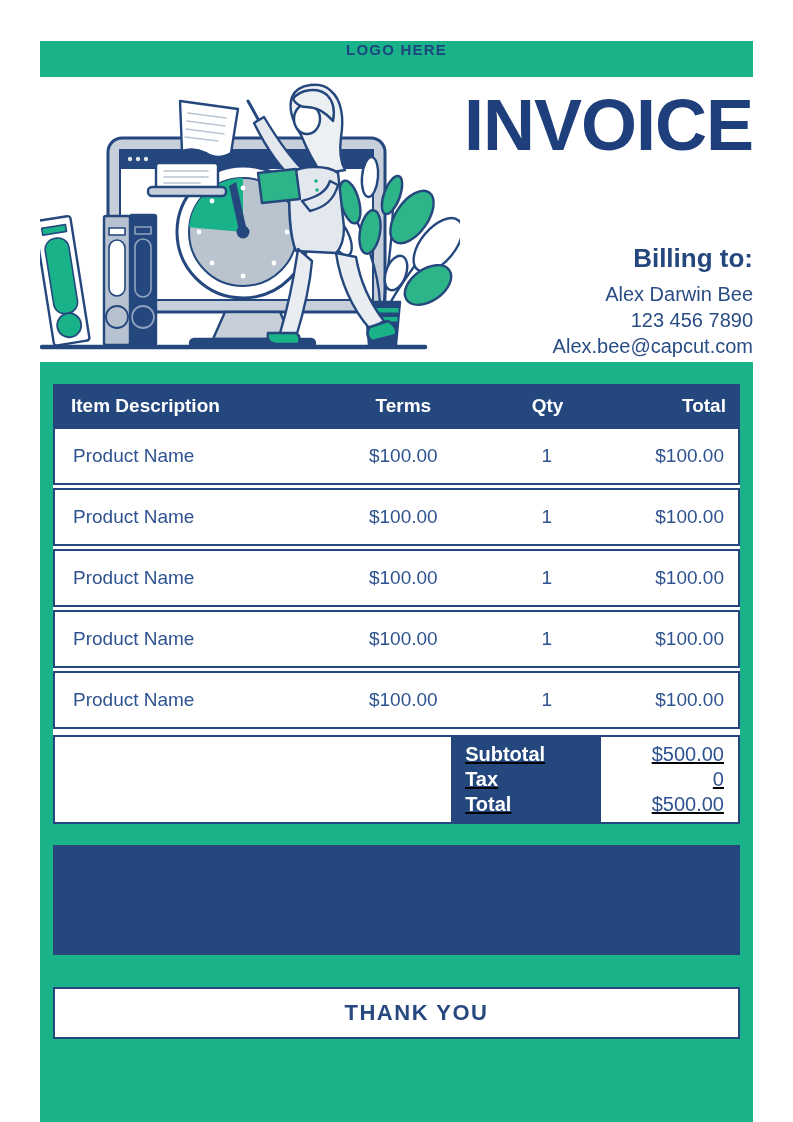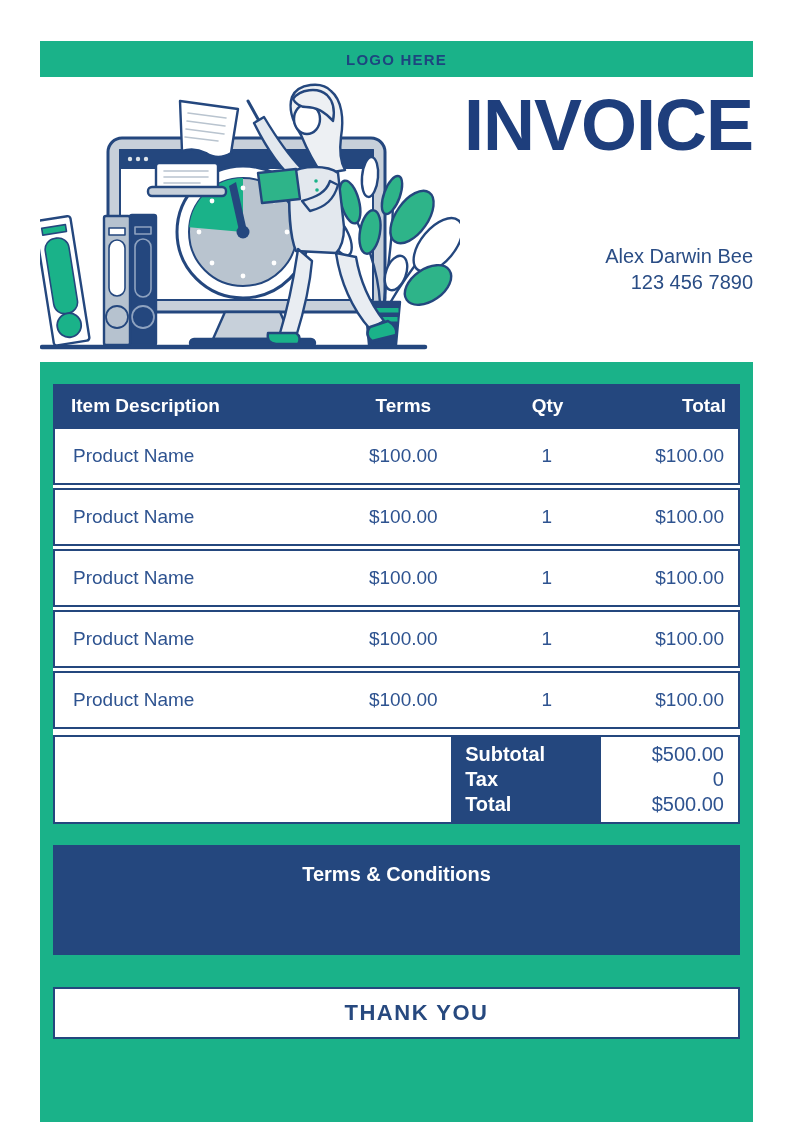--- a/index.html
+++ b/index.html
@@ -20,7 +20,7 @@
   
   .logo-bar{
     position:absolute;left:40px;top:41px;width:713px;height:36px;background:var(--green);
-    display:flex;align-items:center;justify-content:center;
+    display:flex;align-items:flex-start;justify-content:center;
     color:#1d457f;font-weight:700;font-size:15px;letter-spacing:1.2px;
   }
   

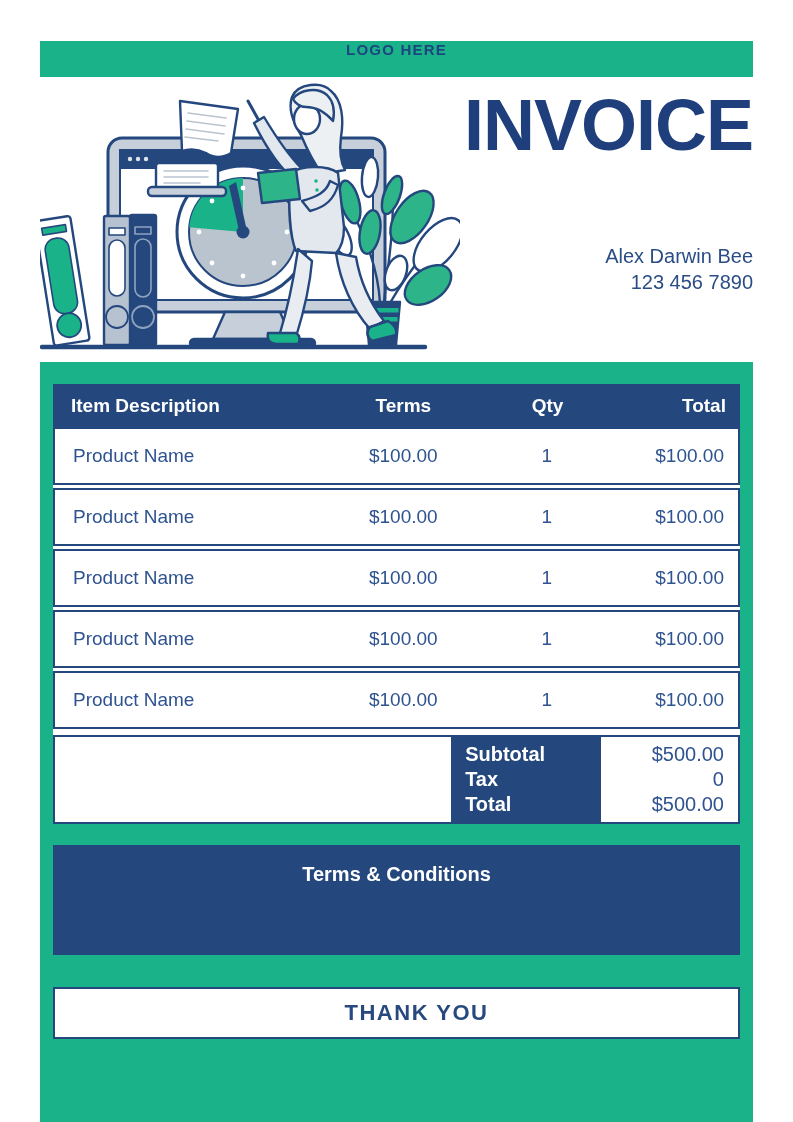--- a/index.html
+++ b/index.html
@@ -198,6 +198,7 @@
     <div class="invoice-title">INVOICE</div>
 
     <div class="billing">
+      <div class="billing-label">Billing to:</div>
       <div class="billing-line">Alex Darwin Bee</div>
       <div class="billing-line">123 456 7890</div>
     </div>

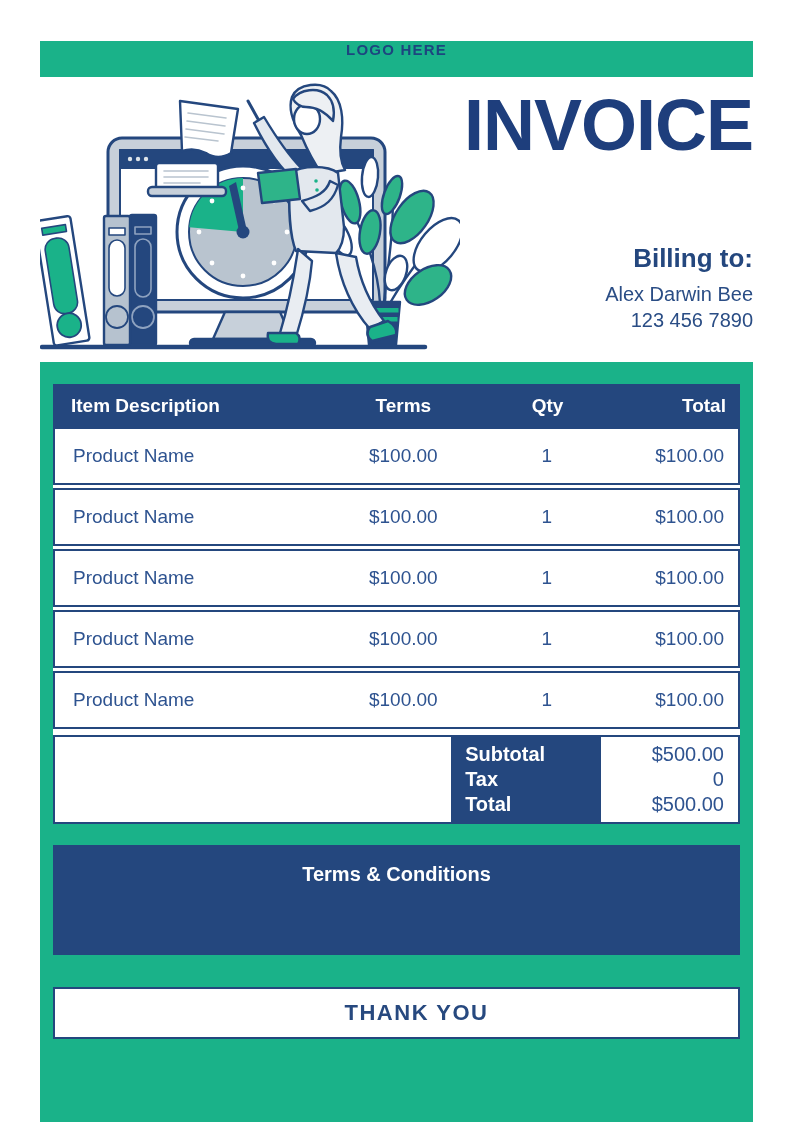--- a/index.html
+++ b/index.html
@@ -201,6 +201,7 @@
       <div class="billing-label">Billing to:</div>
       <div class="billing-line">Alex Darwin Bee</div>
       <div class="billing-line">123 456 7890</div>
+      <div class="billing-line">Alex.bee@capcut.com</div>
     </div>
   </div>
 

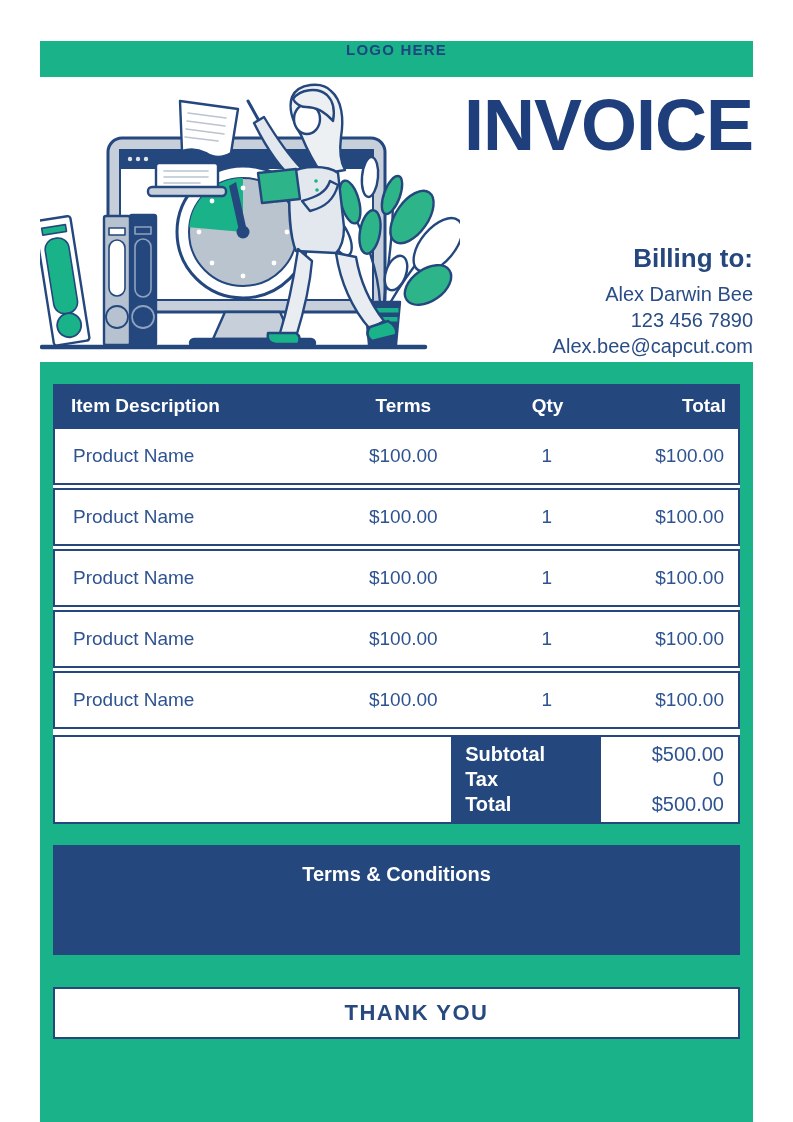--- a/index.html
+++ b/index.html
@@ -53,7 +53,7 @@
   .c3{text-align:right;padding-right:14px;}
   .summary{
     display:grid;grid-template-columns:58% 22% 20%;margin-top:6px;
-    border:2px solid var(--navy);background:#fff;
+    border:2px solid var(--navy);background:#fff;text-decoration:underline;
   }
   .summary-labels{
     background:var(--navy);color:#fff;font-weight:700;font-size:20px;

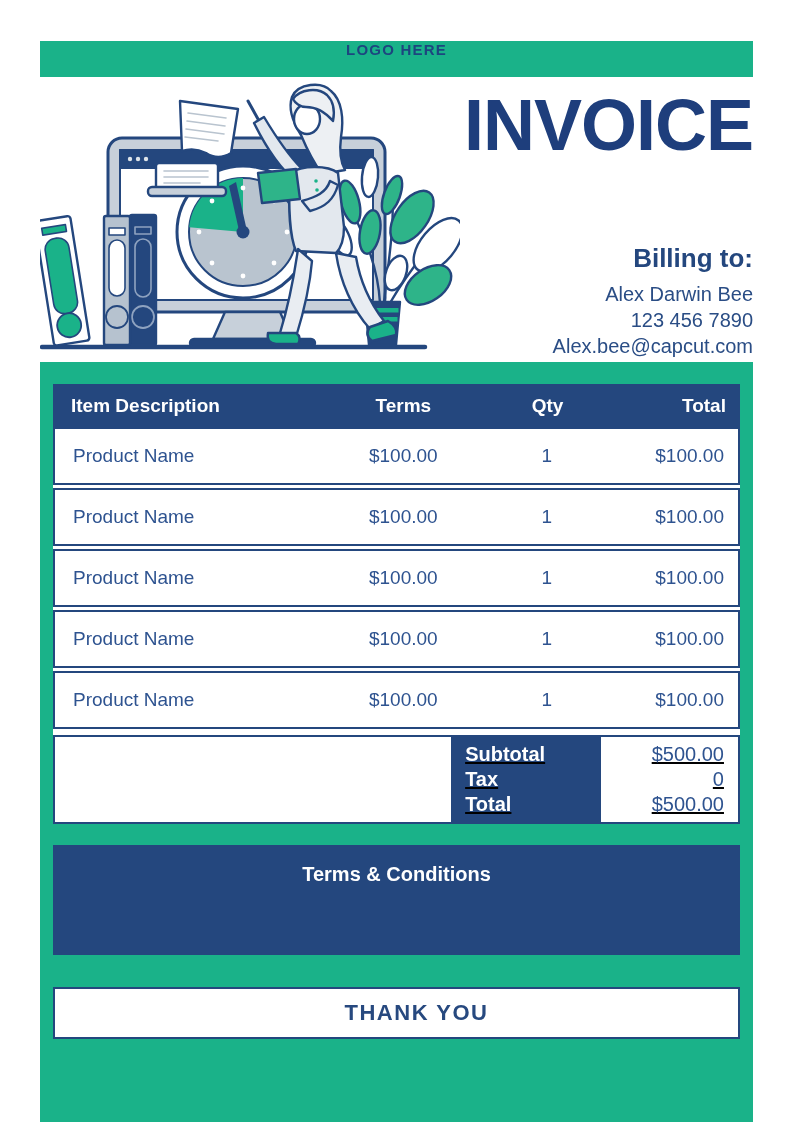--- a/index.html
+++ b/index.html
@@ -263,7 +263,6 @@
     </div>
 
     <div class="terms">
-      <div class="terms-title">Terms &amp; Conditions</div>
     </div>
 
     <div class="thankyou">

